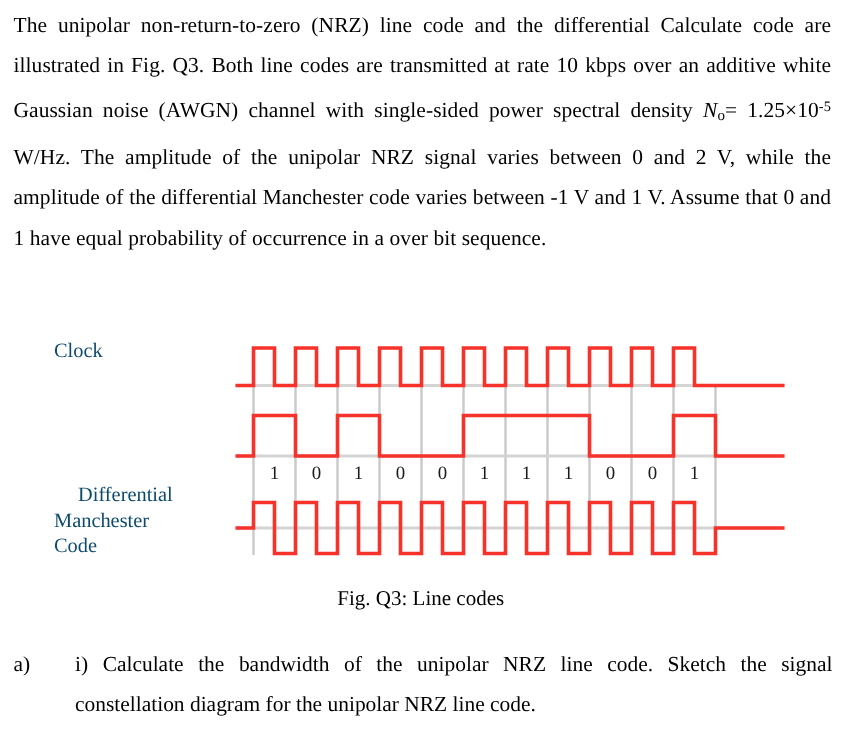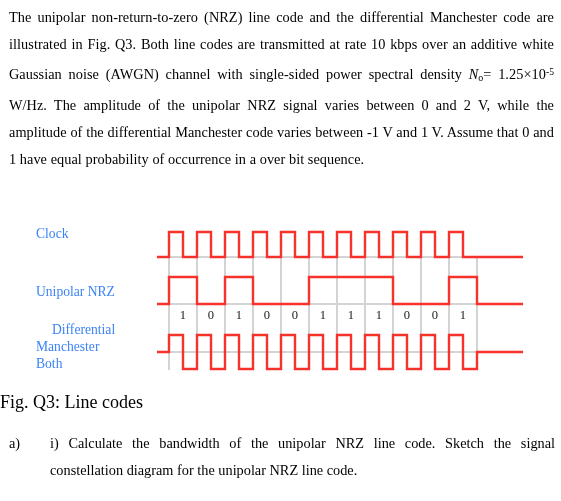--- a/index.html
+++ b/index.html
@@ -116,7 +116,7 @@
 <div id="page">
 
   <div class="intro">
-    <span>The unipolar non-return-to-zero (NRZ) line code and the differential Manchester</span>
+    <span>The unipolar non-return-to-zero (NRZ) line code and the differential Calculate</span>
     <span>code are illustrated in Fig. Q3. Both line codes are transmitted at rate 10 kbps over</span>
     <span>an additive white Gaussian noise (AWGN) channel with single-sided power</span>
     <span>spectral density </span><span class="nowrap"><span class="ital">N</span><sub>o</sub><span>= 1.25×10</span><sup>-5</sup></span><span> W/Hz. The amplitude of the unipolar NRZ signal</span>

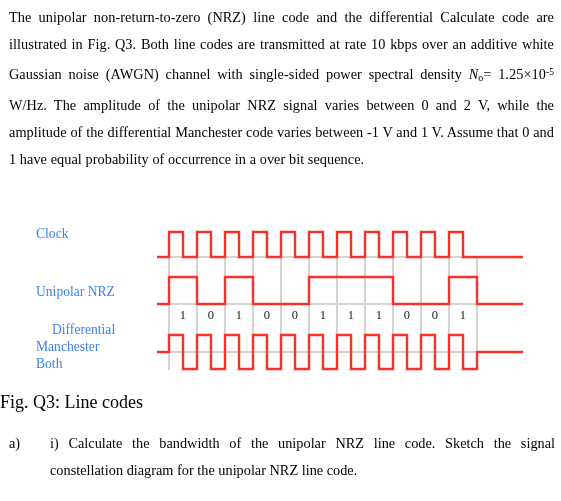--- a/index.html
+++ b/index.html
@@ -53,7 +53,7 @@
     font-size: 13.6px;
     line-height: 16.5px;
     white-space: nowrap;
-    color: #3b82f6;
+    color: #0c4a6e;
   }
   #label-clock   { left: 36px; top: 226px; }
   #label-nrz     { left: 36px; top: 282px; }

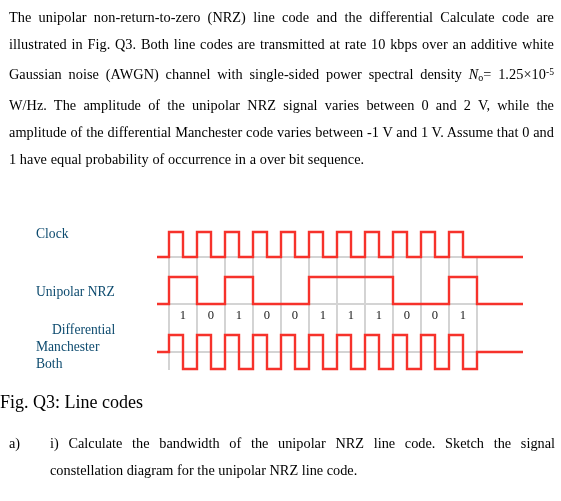--- a/index.html
+++ b/index.html
@@ -129,7 +129,6 @@
 
     <div class="wf-label" id="label-clock" style="top:22px;">Clock</div>
 
-    <div class="wf-label" id="label-nrz" style="top:80px;">Unipolar NRZ</div>
 
     <div class="wf-label" style="left:52px; top:118px;">Differential</div>
     <div class="wf-label" style="left:36px; top:135px;">Manchester</div>

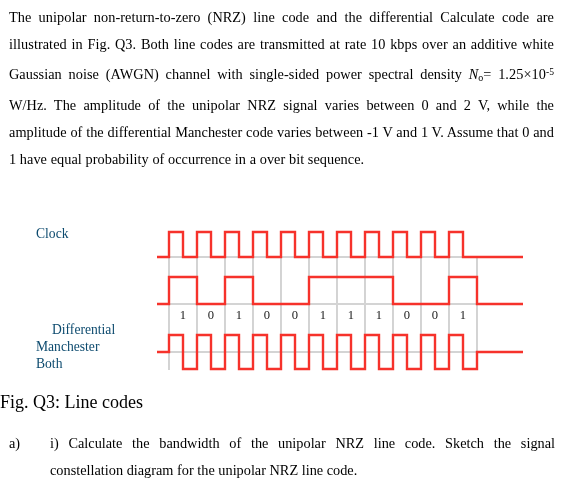--- a/index.html
+++ b/index.html
@@ -132,7 +132,7 @@
 
     <div class="wf-label" style="left:52px; top:118px;">Differential</div>
     <div class="wf-label" style="left:36px; top:135px;">Manchester</div>
-    <div class="wf-label" style="left:36px; top:152px;">Both</div>
+    <div class="wf-label" style="left:36px; top:152px;">Code</div>
 
     <svg id="wave-svg" viewBox="0 0 561 180">
       <g id="gridlines">

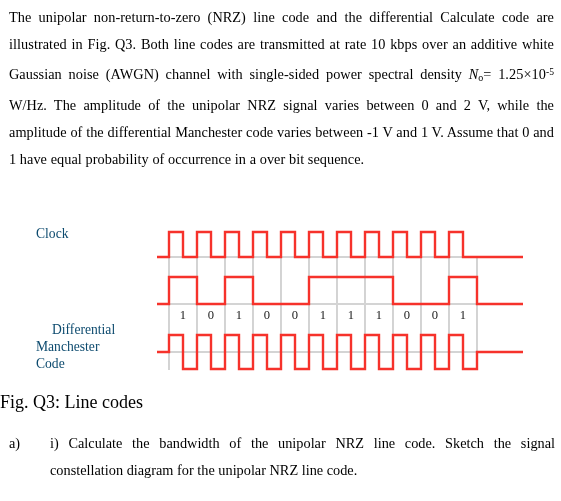--- a/index.html
+++ b/index.html
@@ -83,8 +83,8 @@
     left: 0;
     top: 392px;
     width: 561px;
-    text-align: left;
-    font-size: 18px;
+    text-align: center;
+    font-size: 14px;
   }
 
   

